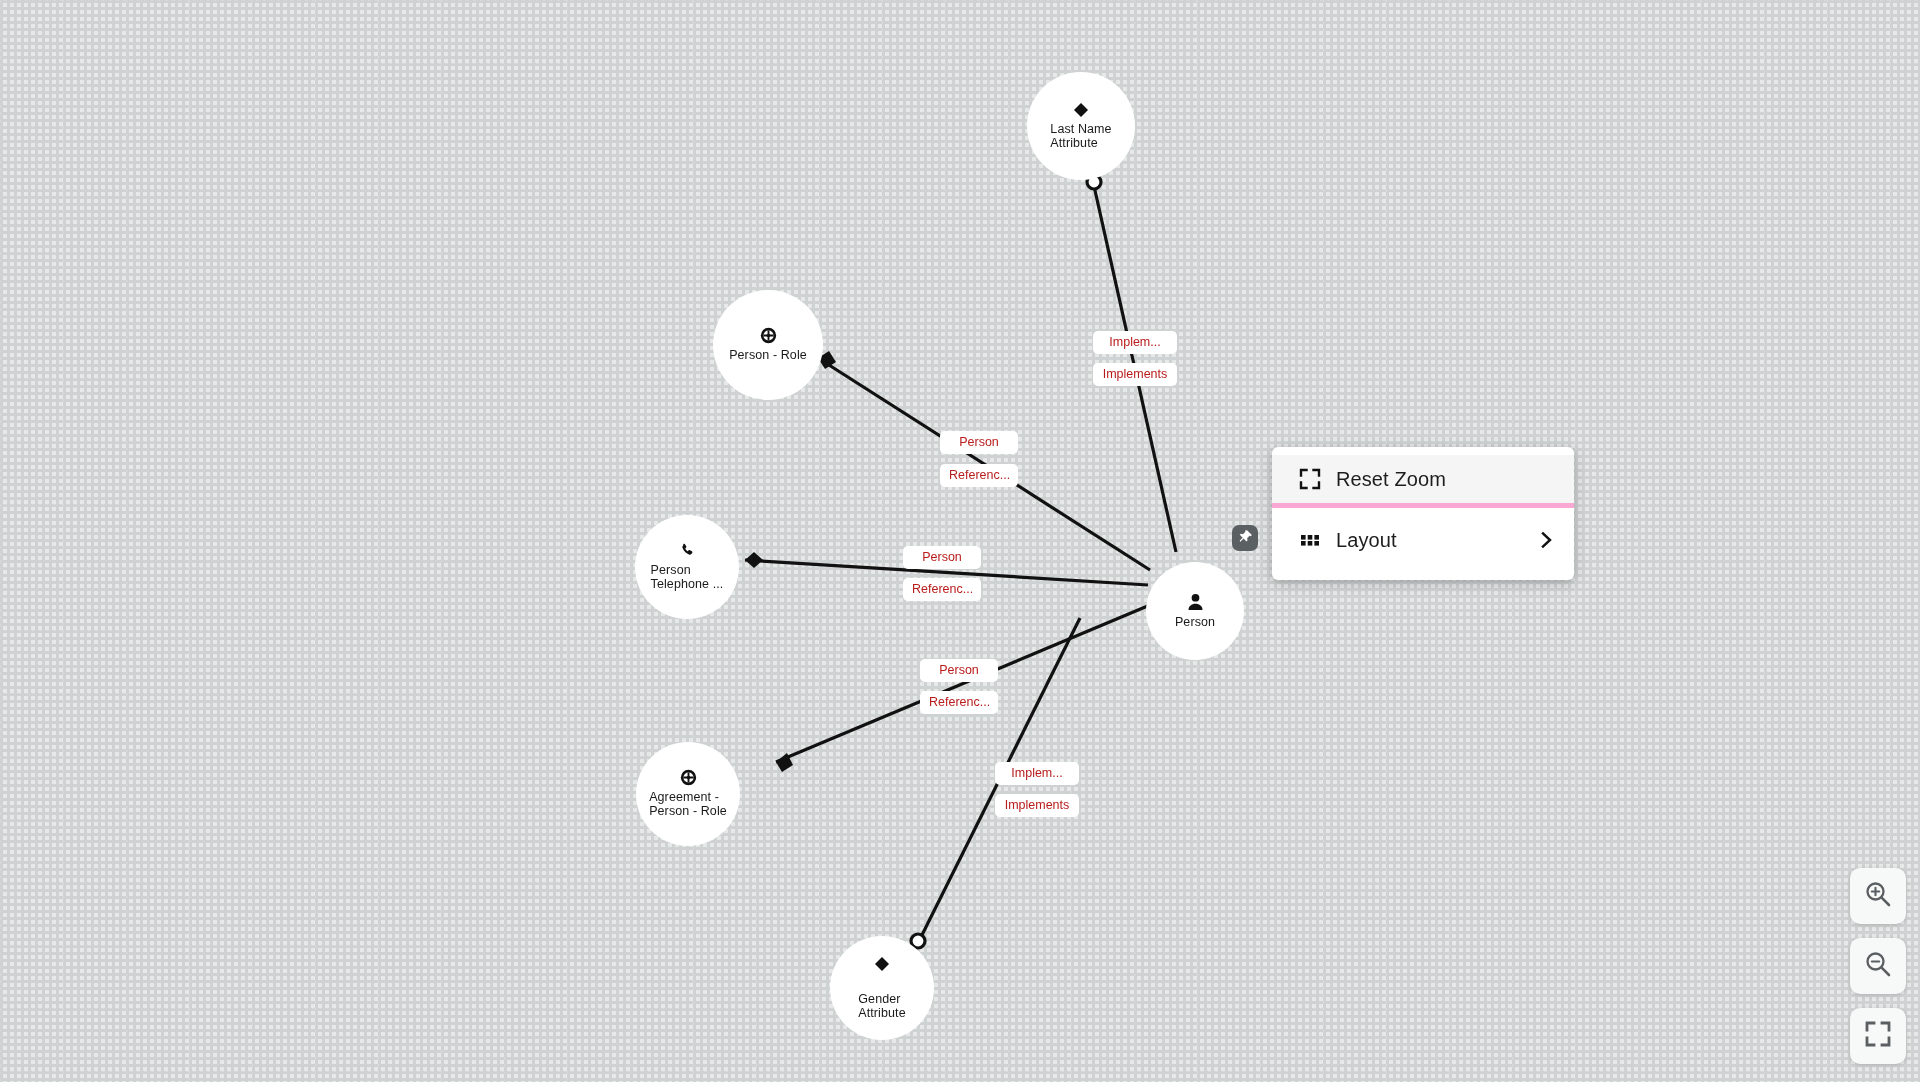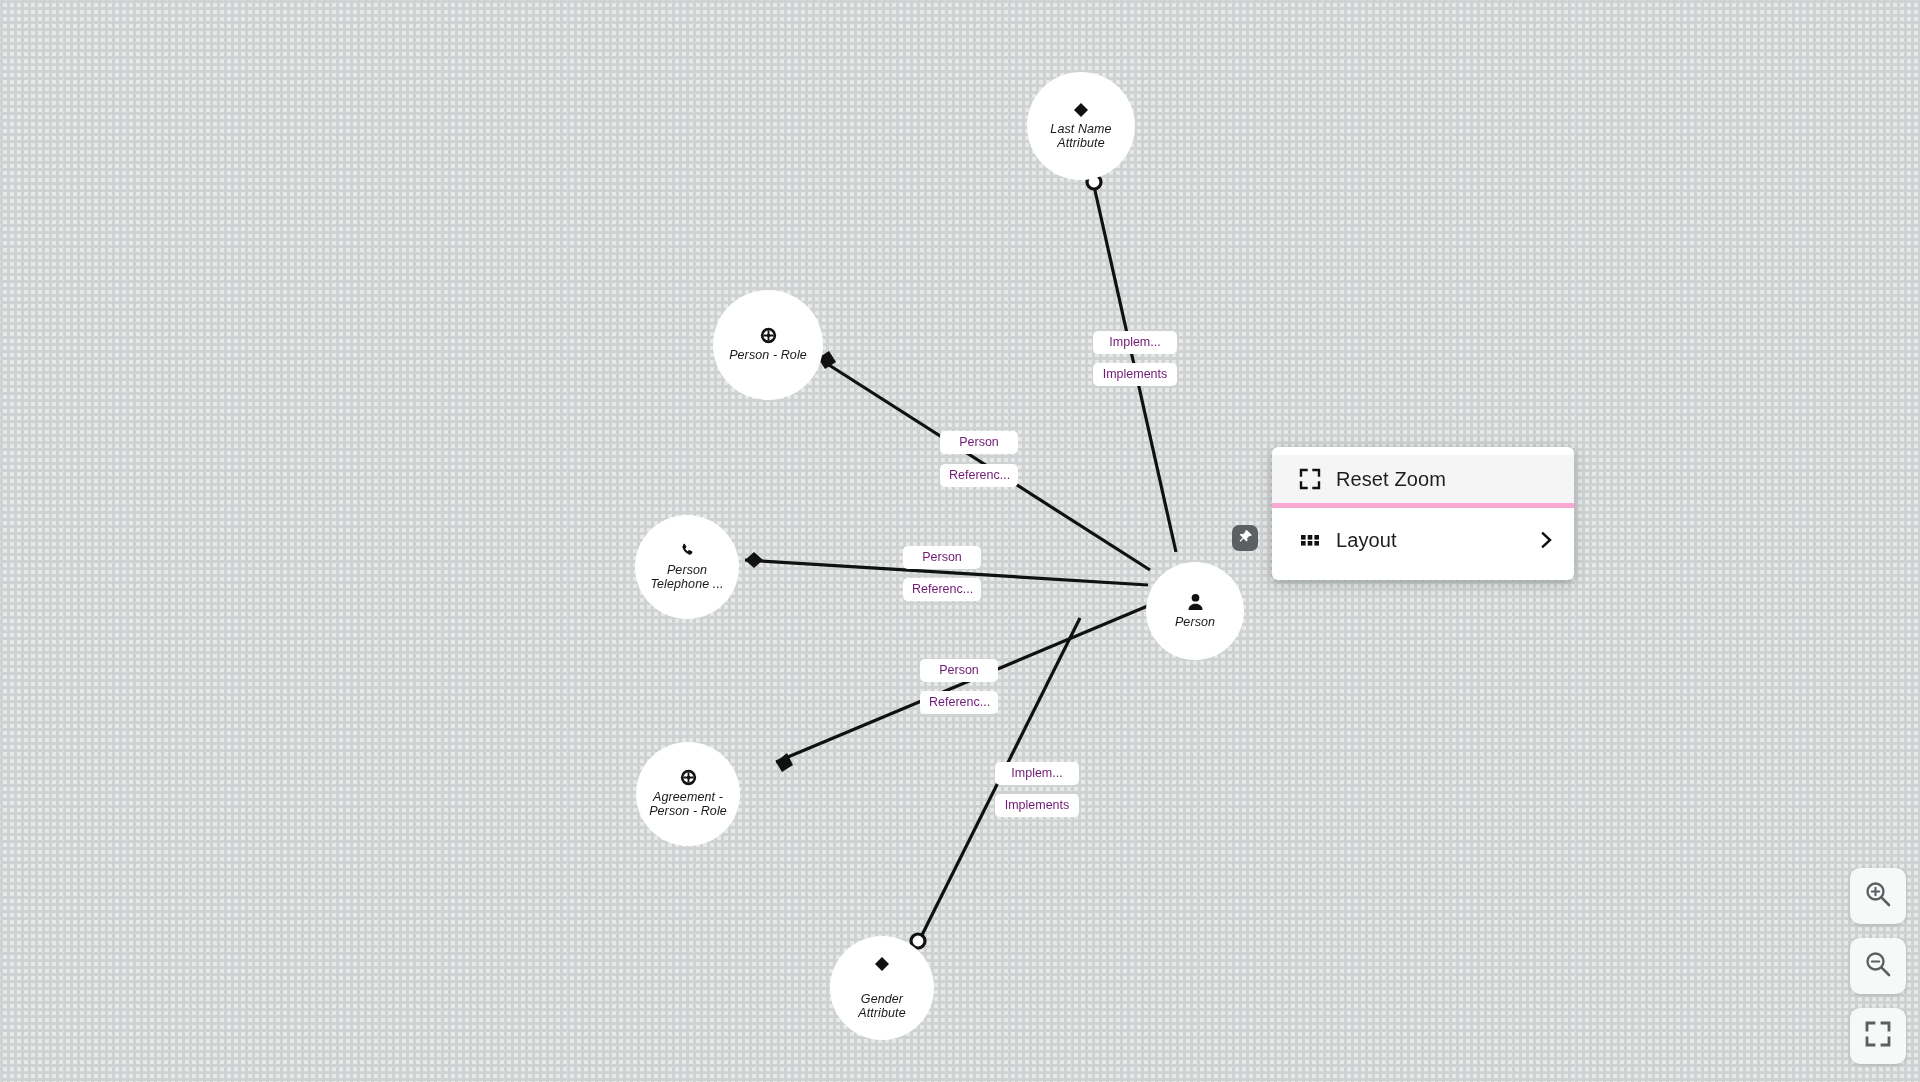--- a/index.html
+++ b/index.html
@@ -79,10 +79,8 @@
     font-size: 12.5px;
     line-height: 13.6px;
     color: #1a1a1a;
-    text-align: center;
     white-space: pre-line;
     letter-spacing: .1px;
-    font-style: italic;
   }
 
   

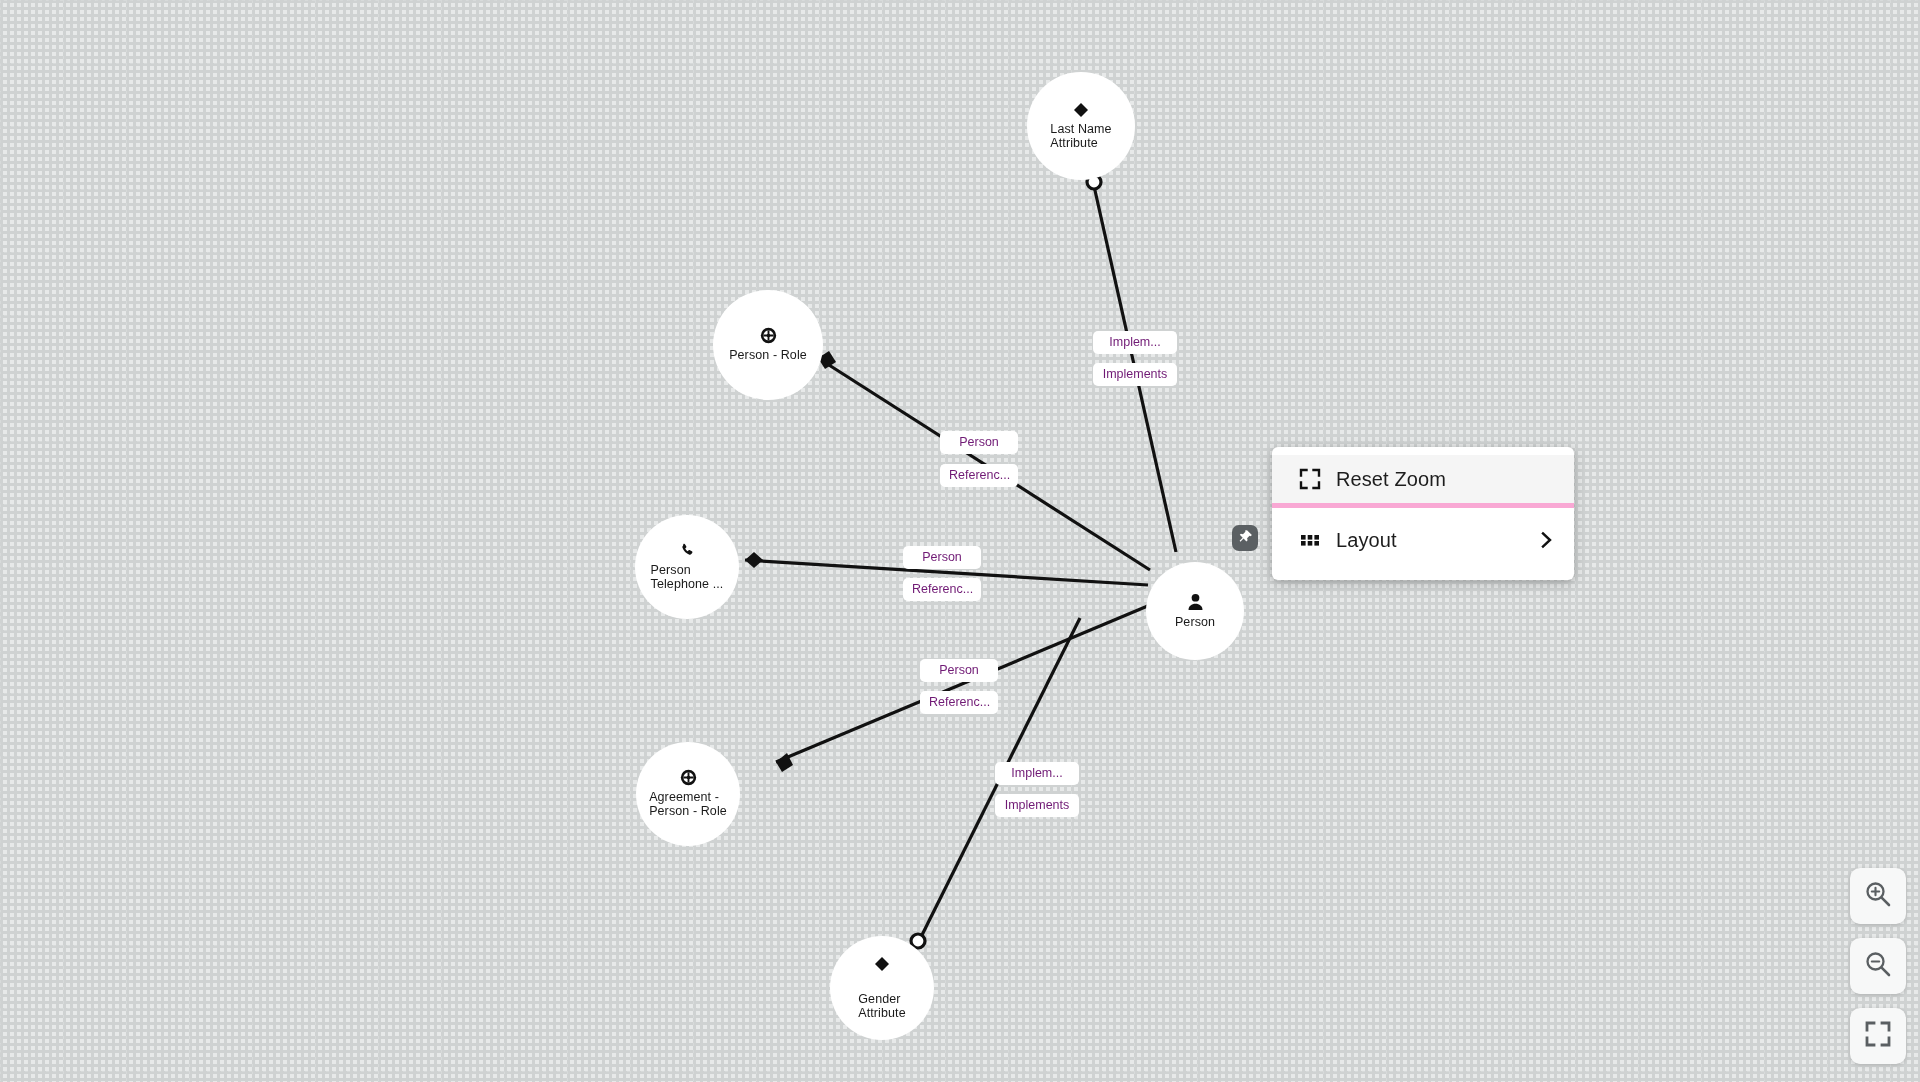--- a/index.html
+++ b/index.html
@@ -89,7 +89,7 @@
     background: #ffffff;
     border-radius: 5px;
     font-size: 12.5px;
-    color: #701a75;
+    color: #b91c1c;
     padding: 4px 9px;
     text-align: center;
     white-space: nowrap;

